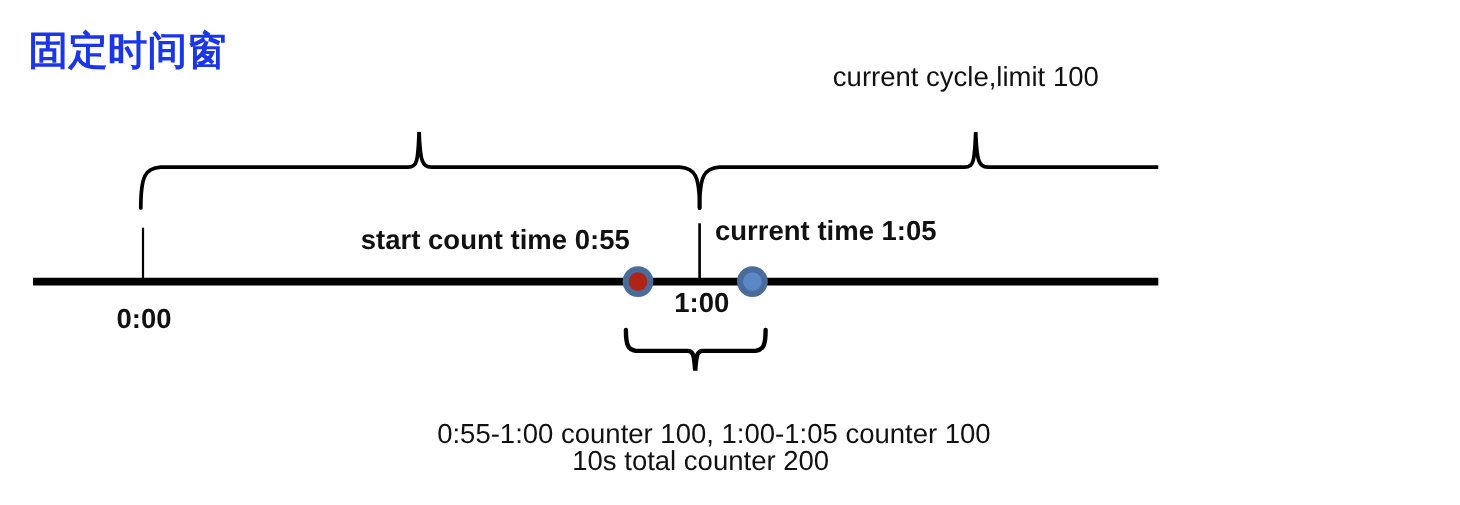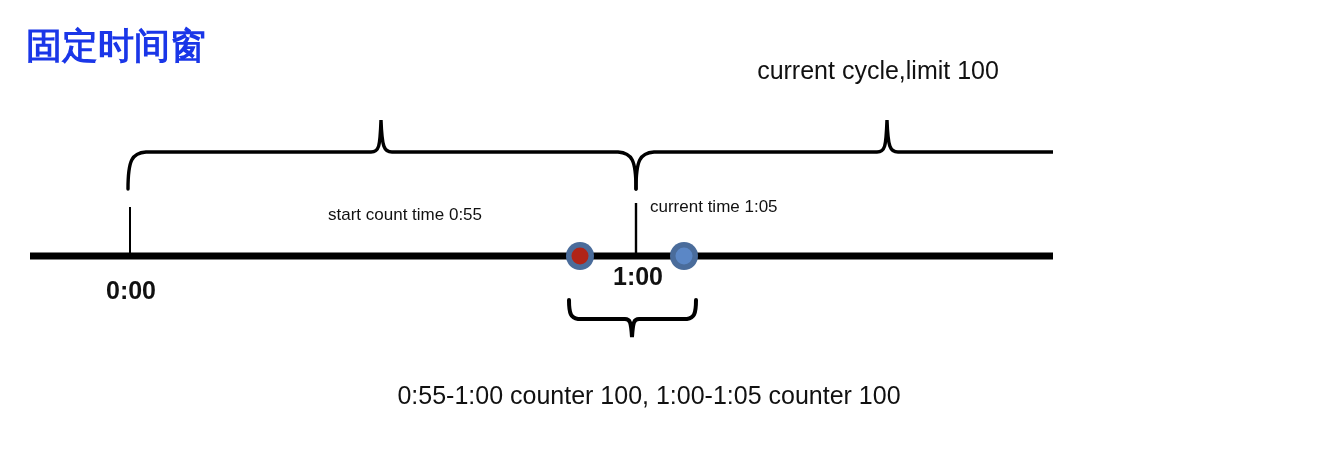--- a/index.html
+++ b/index.html
@@ -44,8 +44,8 @@
     font-weight: 400;
   }
   .label-md {
-    font-size: 17px;
-    font-weight: 400;
+    font-size: 25px;
+    font-weight: 700;
   }
   .tick-label {
     font-size: 25px;

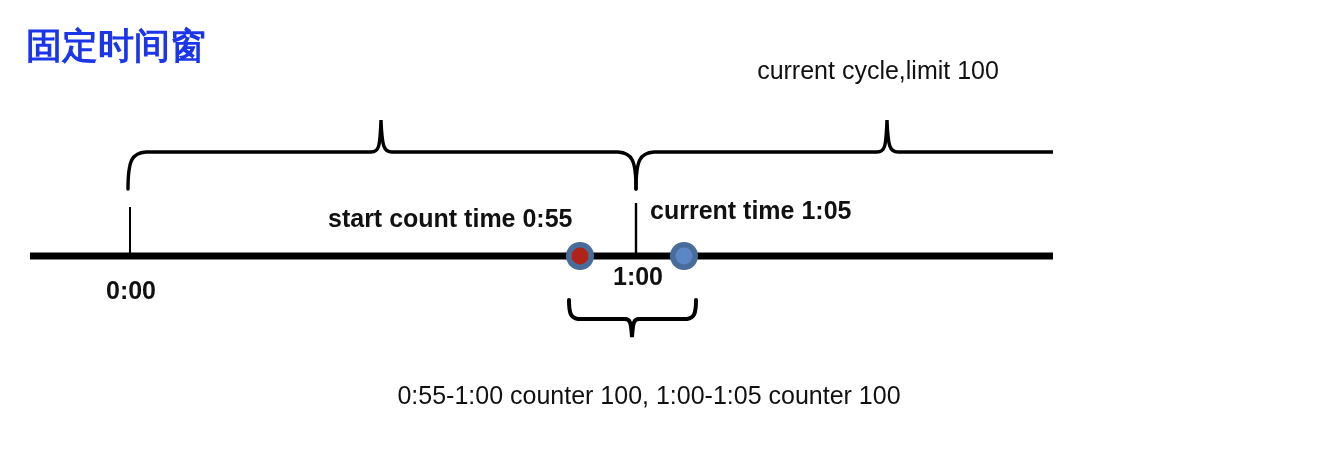--- a/index.html
+++ b/index.html
@@ -122,6 +122,7 @@
 
   <div class="txt bottom-line center-anchor" style="left:649px; top:362px;margin-top:21px;">0:55-1:00 counter 100, 1:00-1:05 counter 100</div>
 
+  <div class="txt bottom-line center-anchor" style="left:637px; top:407px;">10s total counter 200</div>
 
 </div>
 

